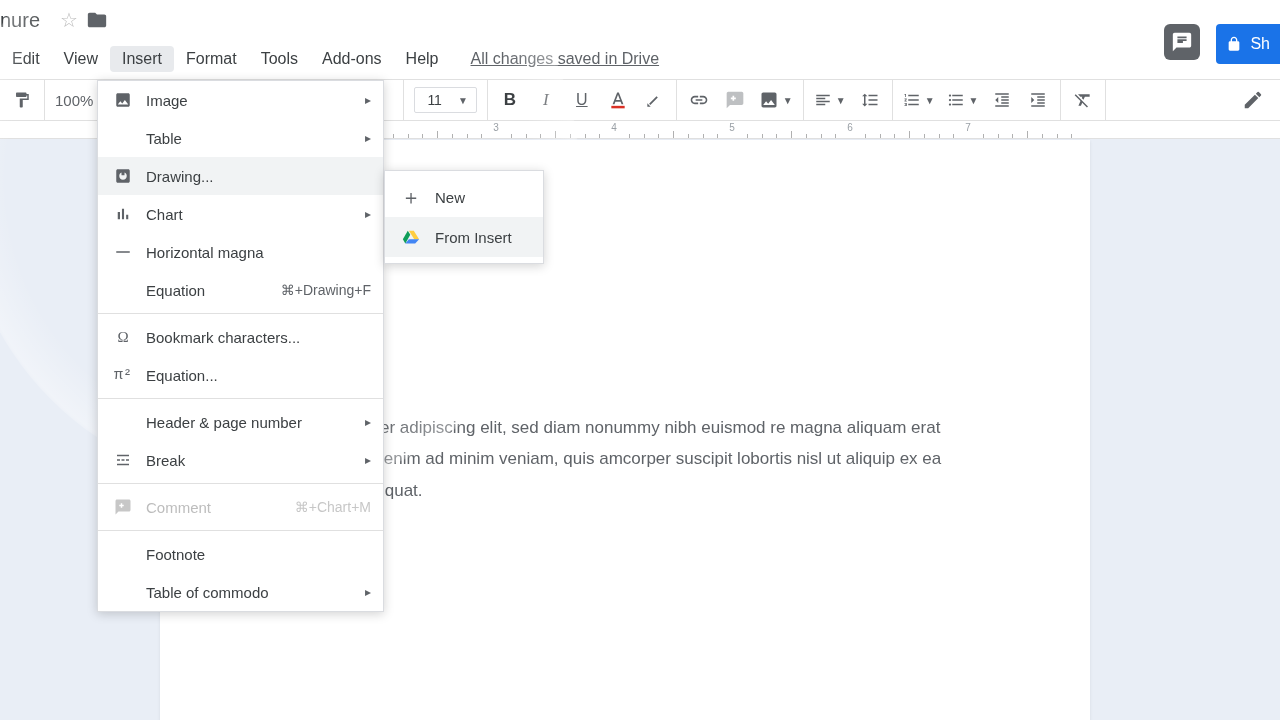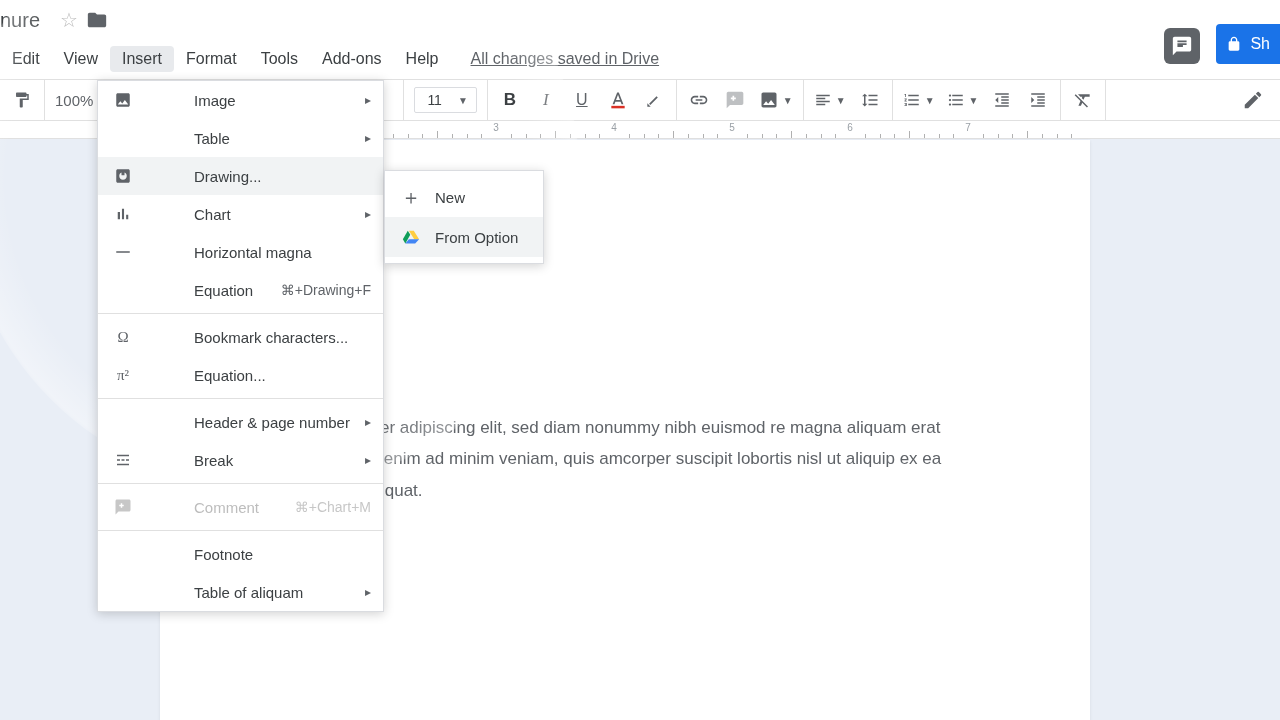--- a/index.html
+++ b/index.html
@@ -62,7 +62,7 @@
     right: 0;
     top: 24px;
     display: flex;
-    align-items: flex-end;
+    align-items: flex-start;
     gap: 16px;
   }
   .comments-btn {

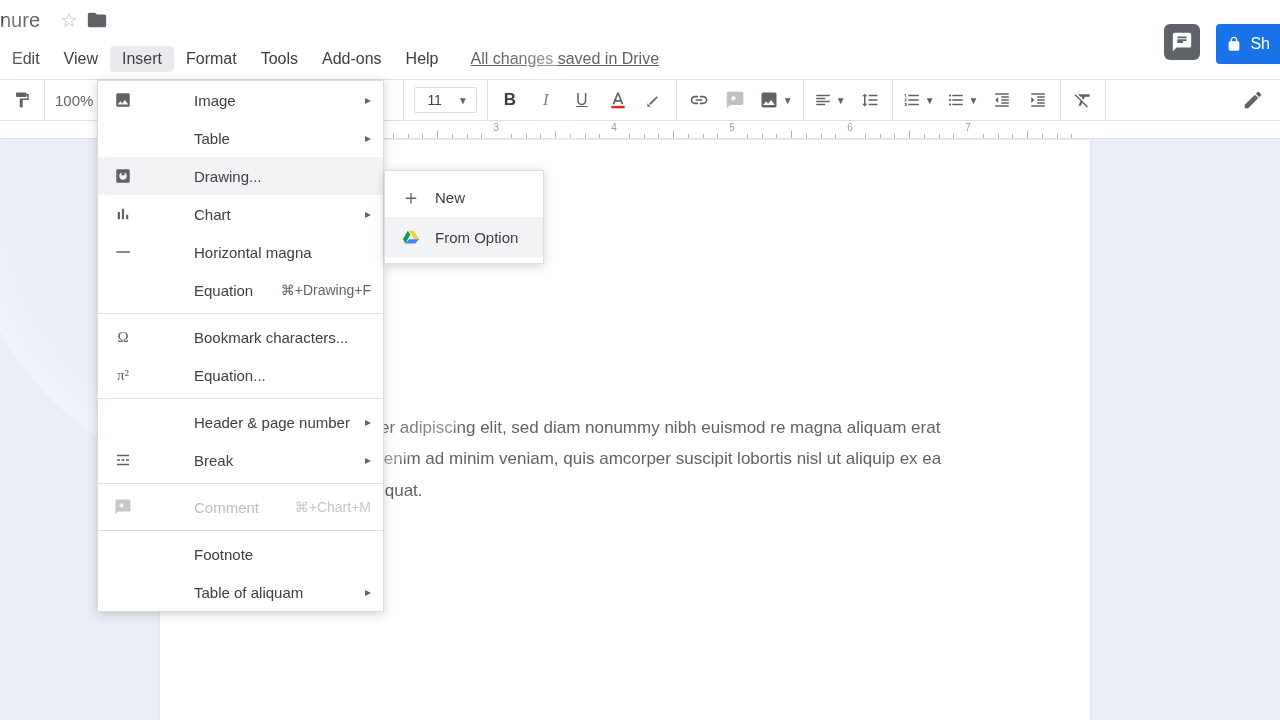--- a/index.html
+++ b/index.html
@@ -197,7 +197,7 @@
     color:#5f6368;
   }
   .dd-item.disabled .dd-icon { color:#c7c7c7; }
-  .dd-label { flex:1;margin-left:48px; }
+  .dd-label { flex:1; }
   .dd-arrow { color:#5f6368; font-size:12px; }
   .dd-shortcut { color:#5f6368; font-size:14px; }
   .dd-item.disabled .dd-shortcut { color:#c7c7c7; }

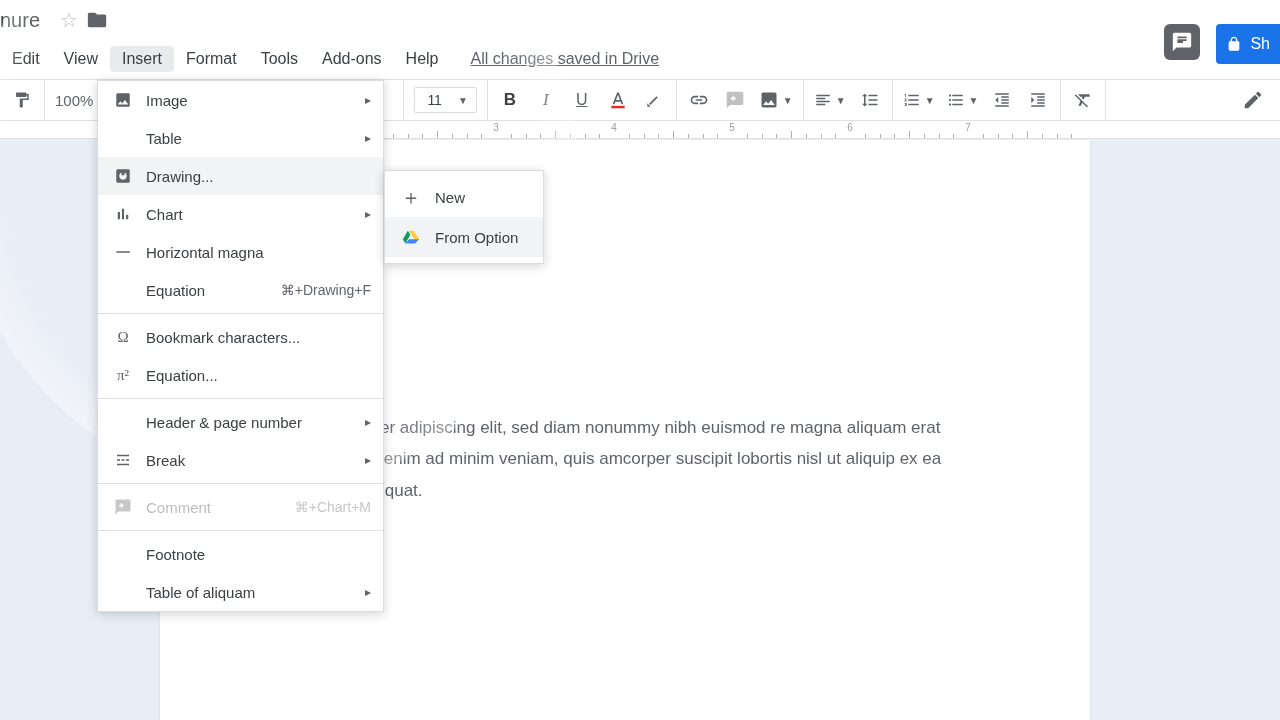--- a/index.html
+++ b/index.html
@@ -573,7 +573,7 @@
           <path fill="#4285f4" d="M4.46 20.5h13.1L22.85 15H9.2z"></path>
         </svg>
     </span>
-    <span>From Option</span>
+    <span>From Insert</span>
   </div>
 </div>
 

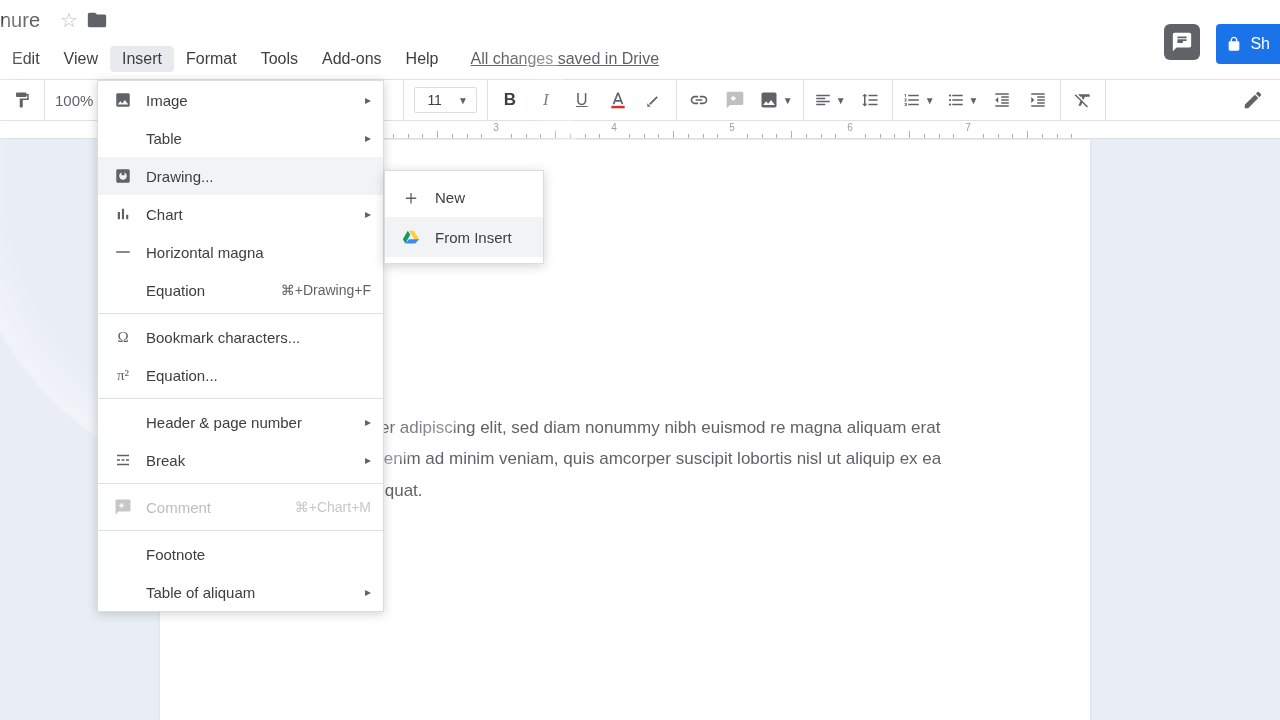--- a/index.html
+++ b/index.html
@@ -520,7 +520,7 @@
     <span class="dd-label">Bookmark characters...</span>
   </div>
   <div class="dd-item">
-    <span class="dd-icon" style="font-family:Liberation Serif, serif;">π²</span>
+    <span class="dd-icon" style="font-family:Liberation Mono, monospace;">π²</span>
     <span class="dd-label">Equation...</span>
   </div>
   <div class="dd-sep"></div>

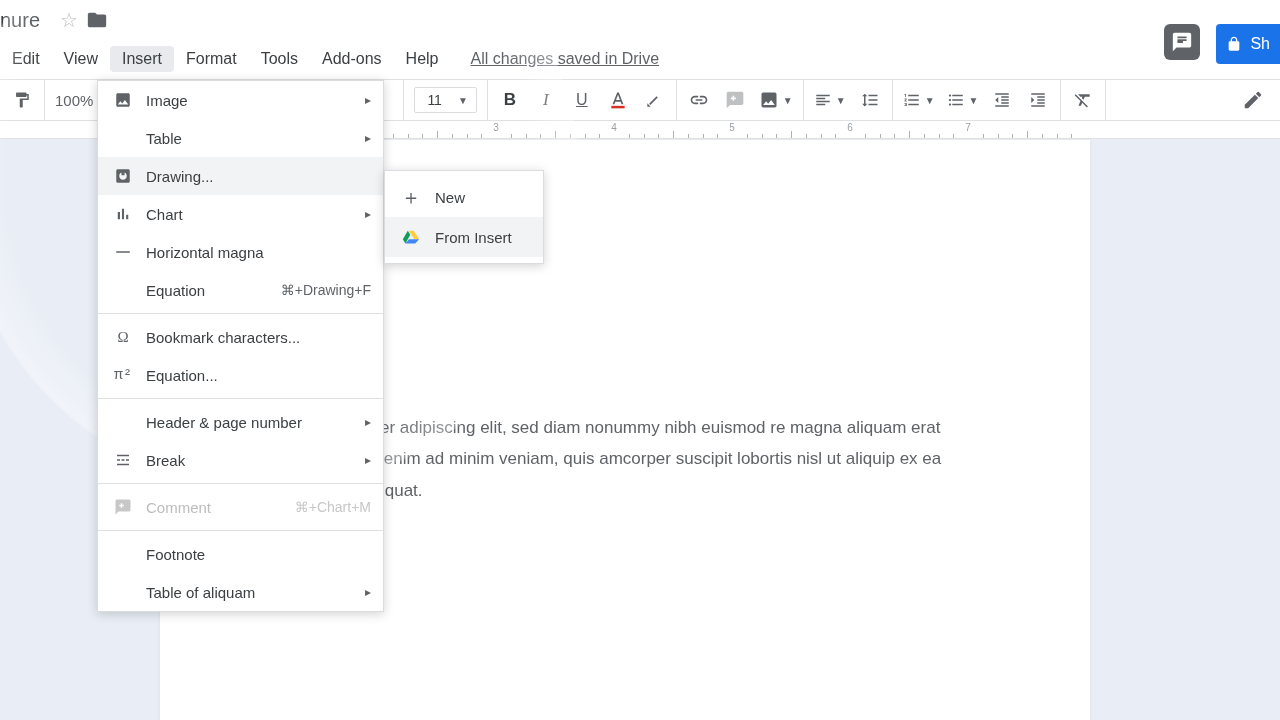--- a/index.html
+++ b/index.html
@@ -555,7 +555,7 @@
   </div>
   <div class="dd-item">
     <span class="dd-icon"></span>
-    <span class="dd-label">Table of aliquam</span>
+    <span class="dd-label">Table of commodo</span>
     <span class="dd-arrow">▸</span>
   </div>
 </div>

